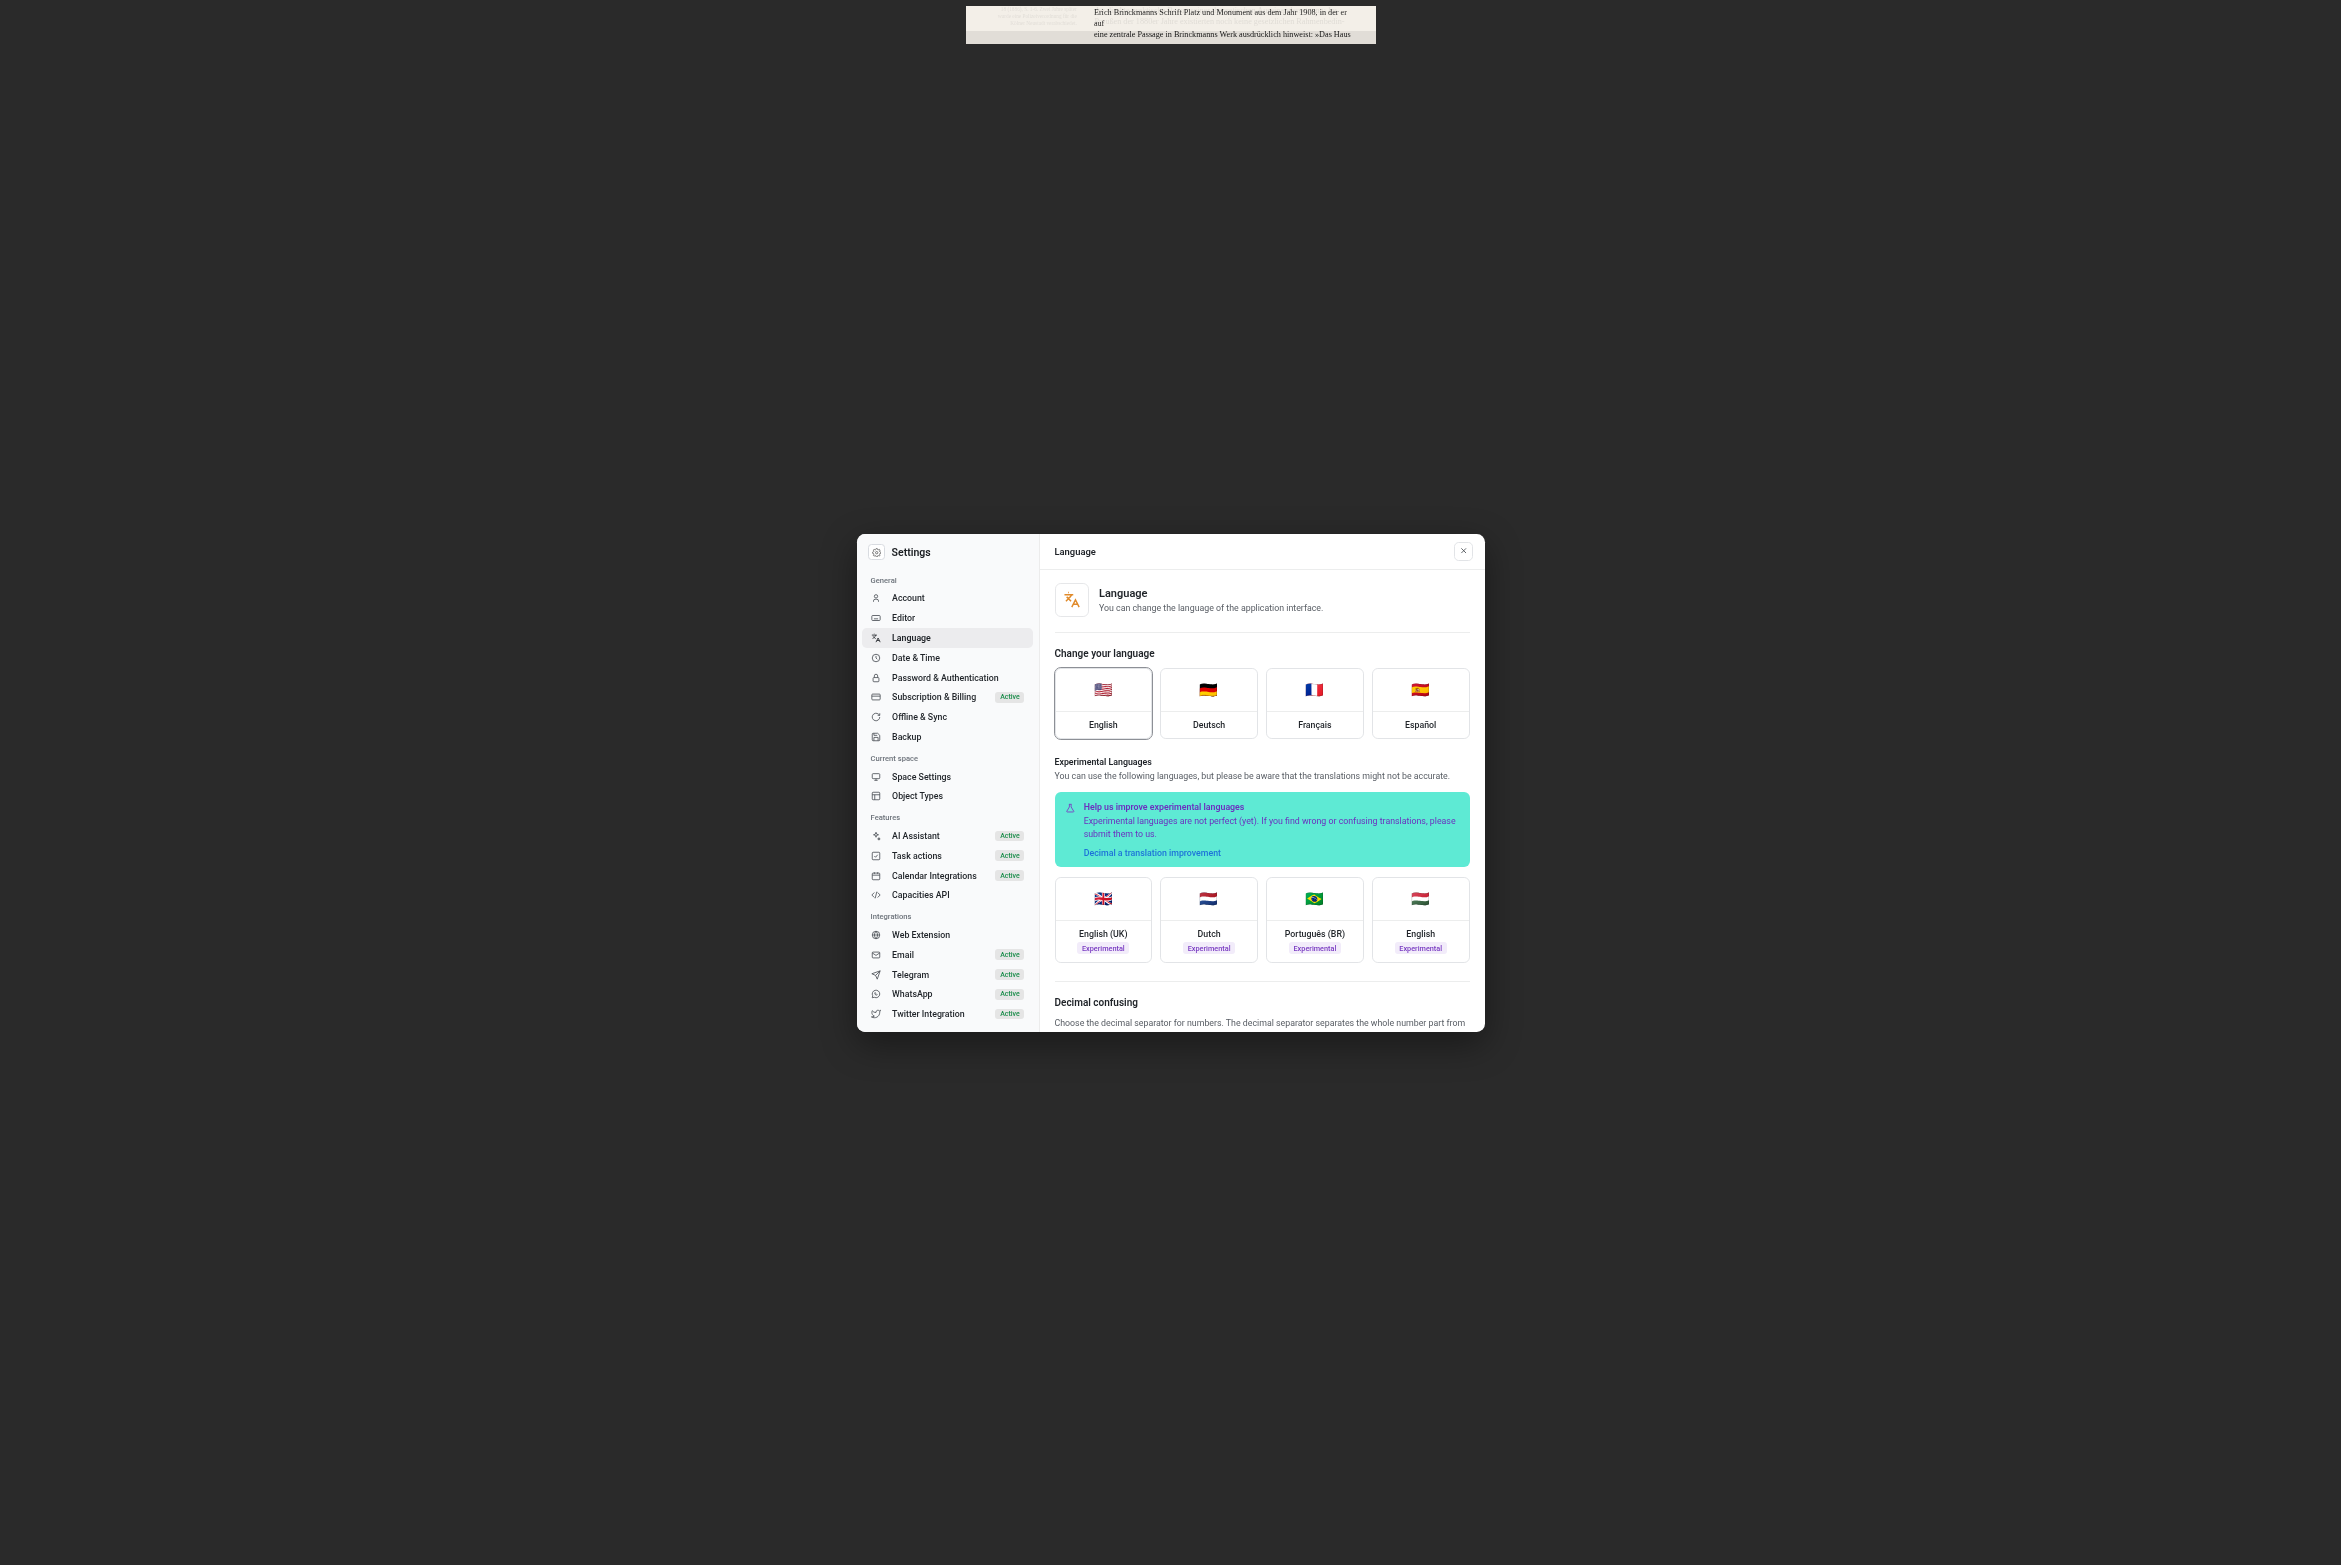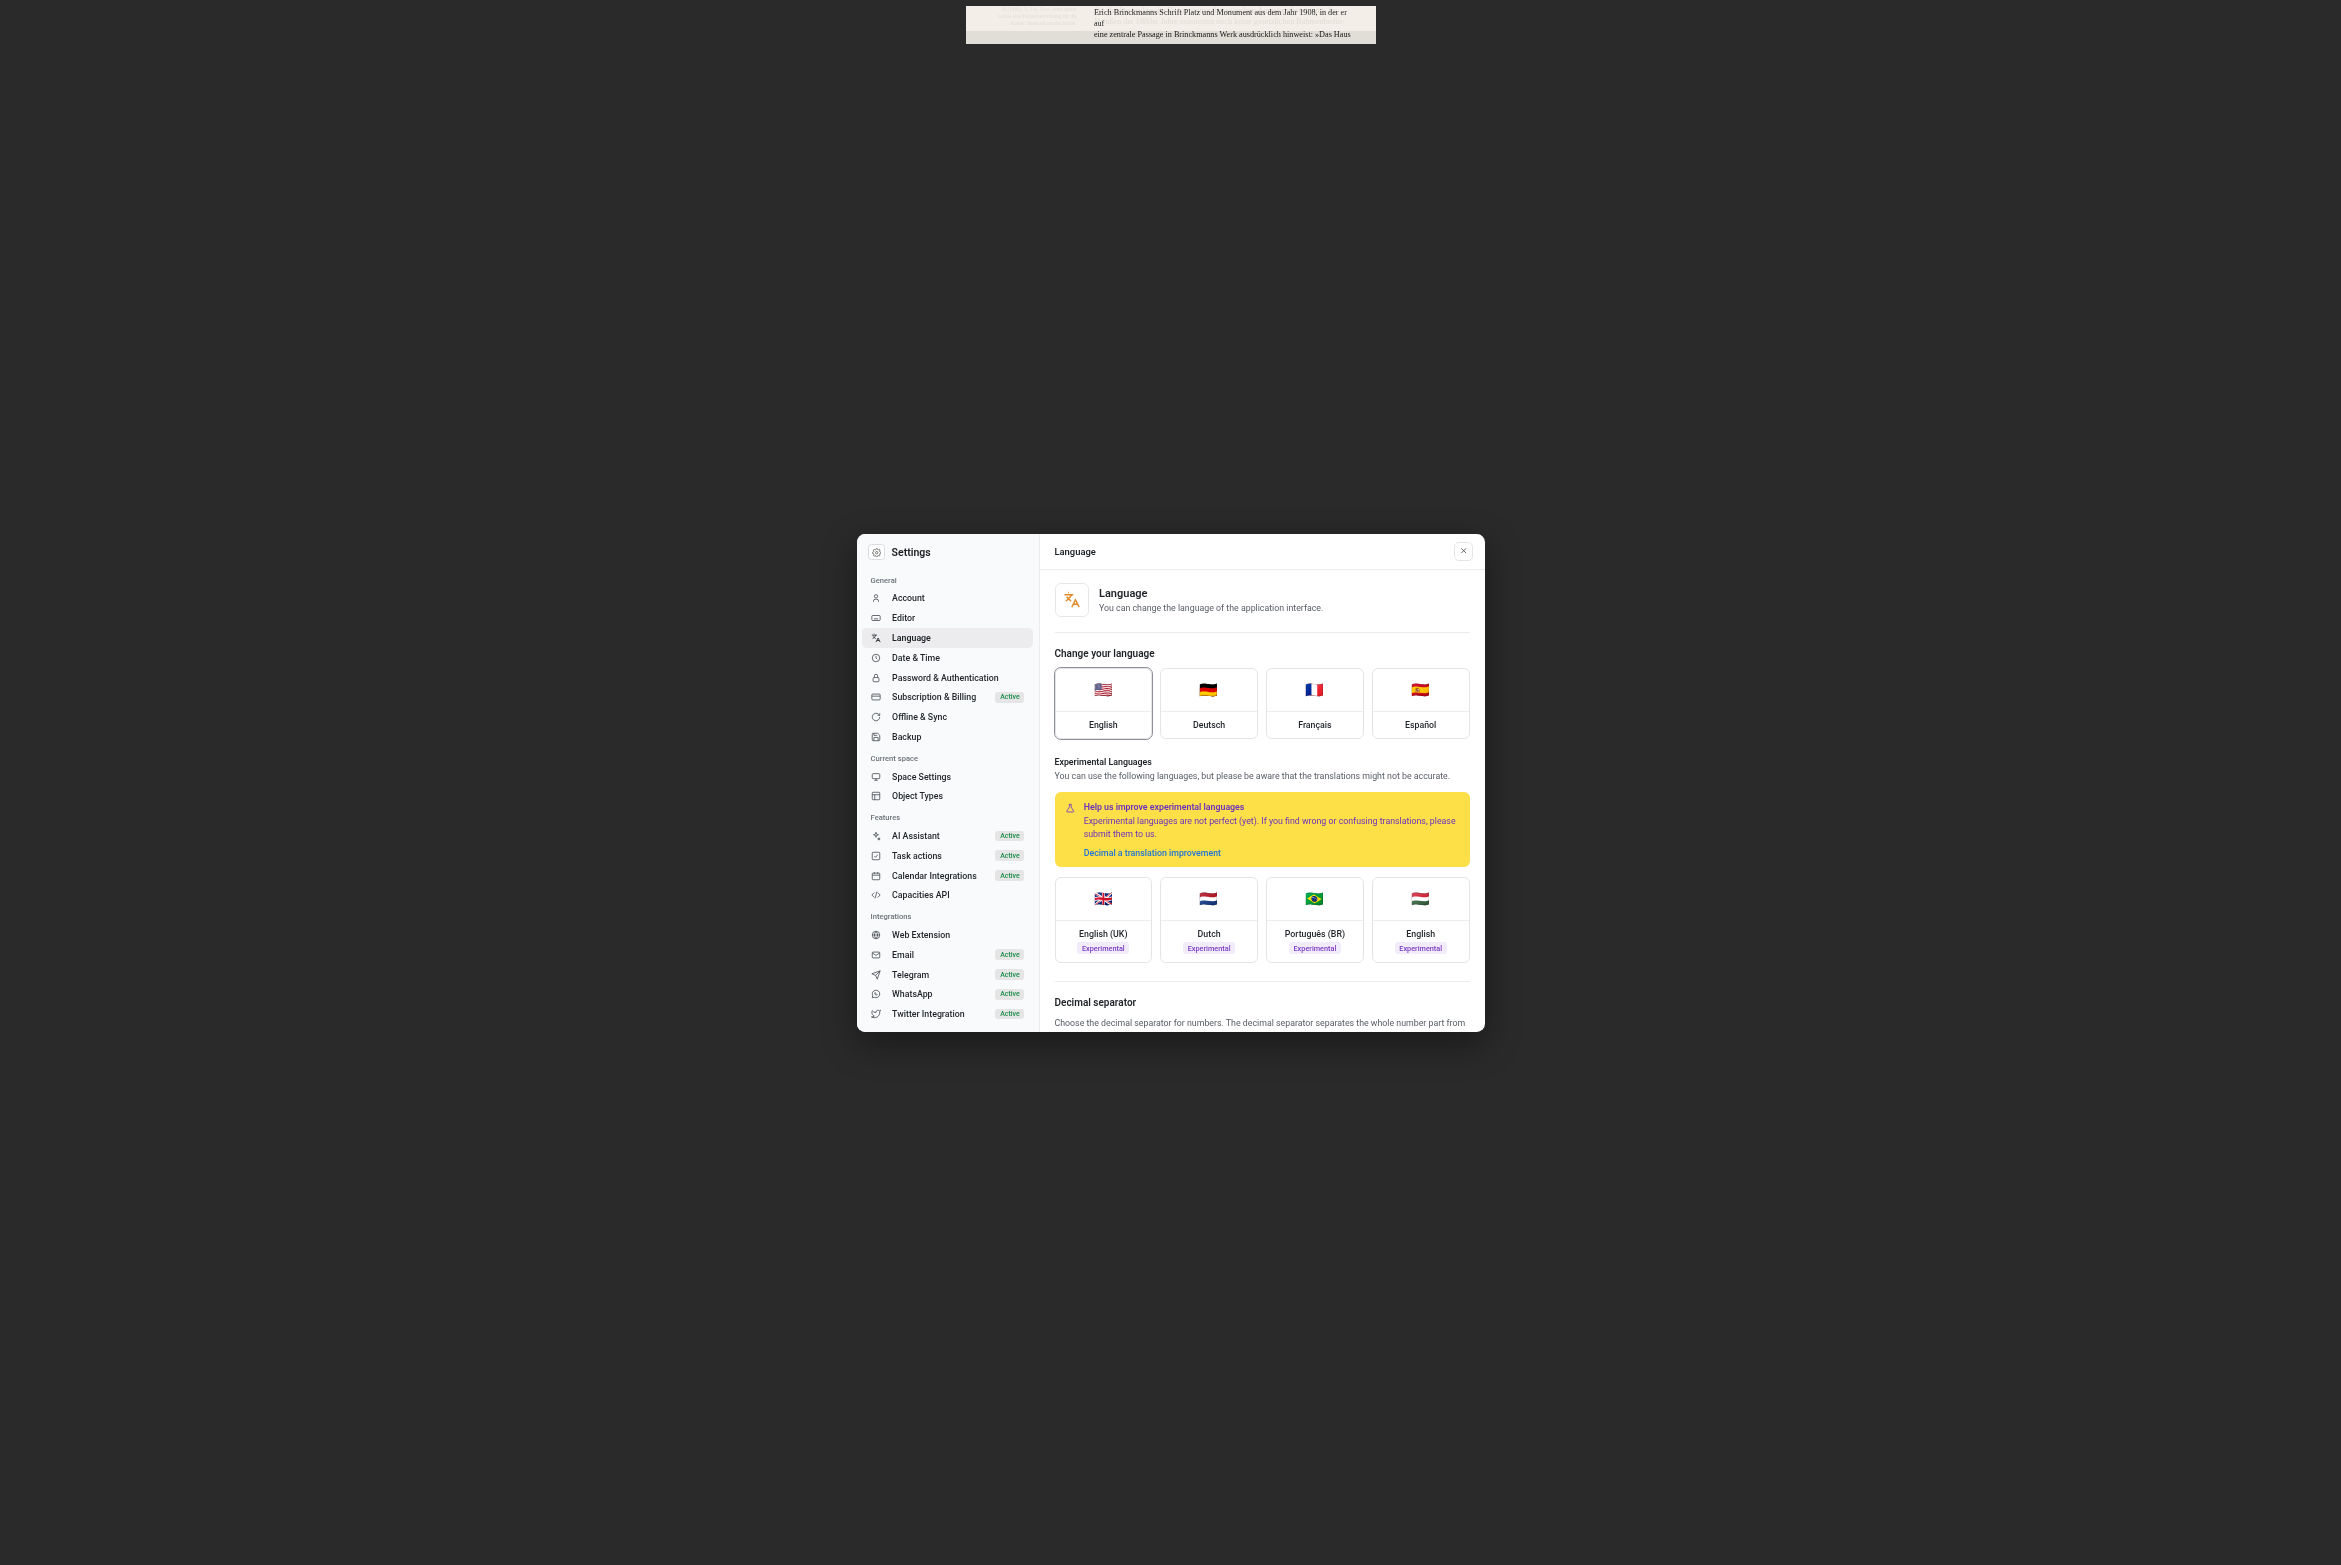--- a/index.html
+++ b/index.html
@@ -244,7 +244,7 @@
   }
 
   .callout {
-    background: #fde047;
+    background: #5eead4;
     border-radius: 5.9px;
     padding: 9.4px 10.5px;
     display: flex;

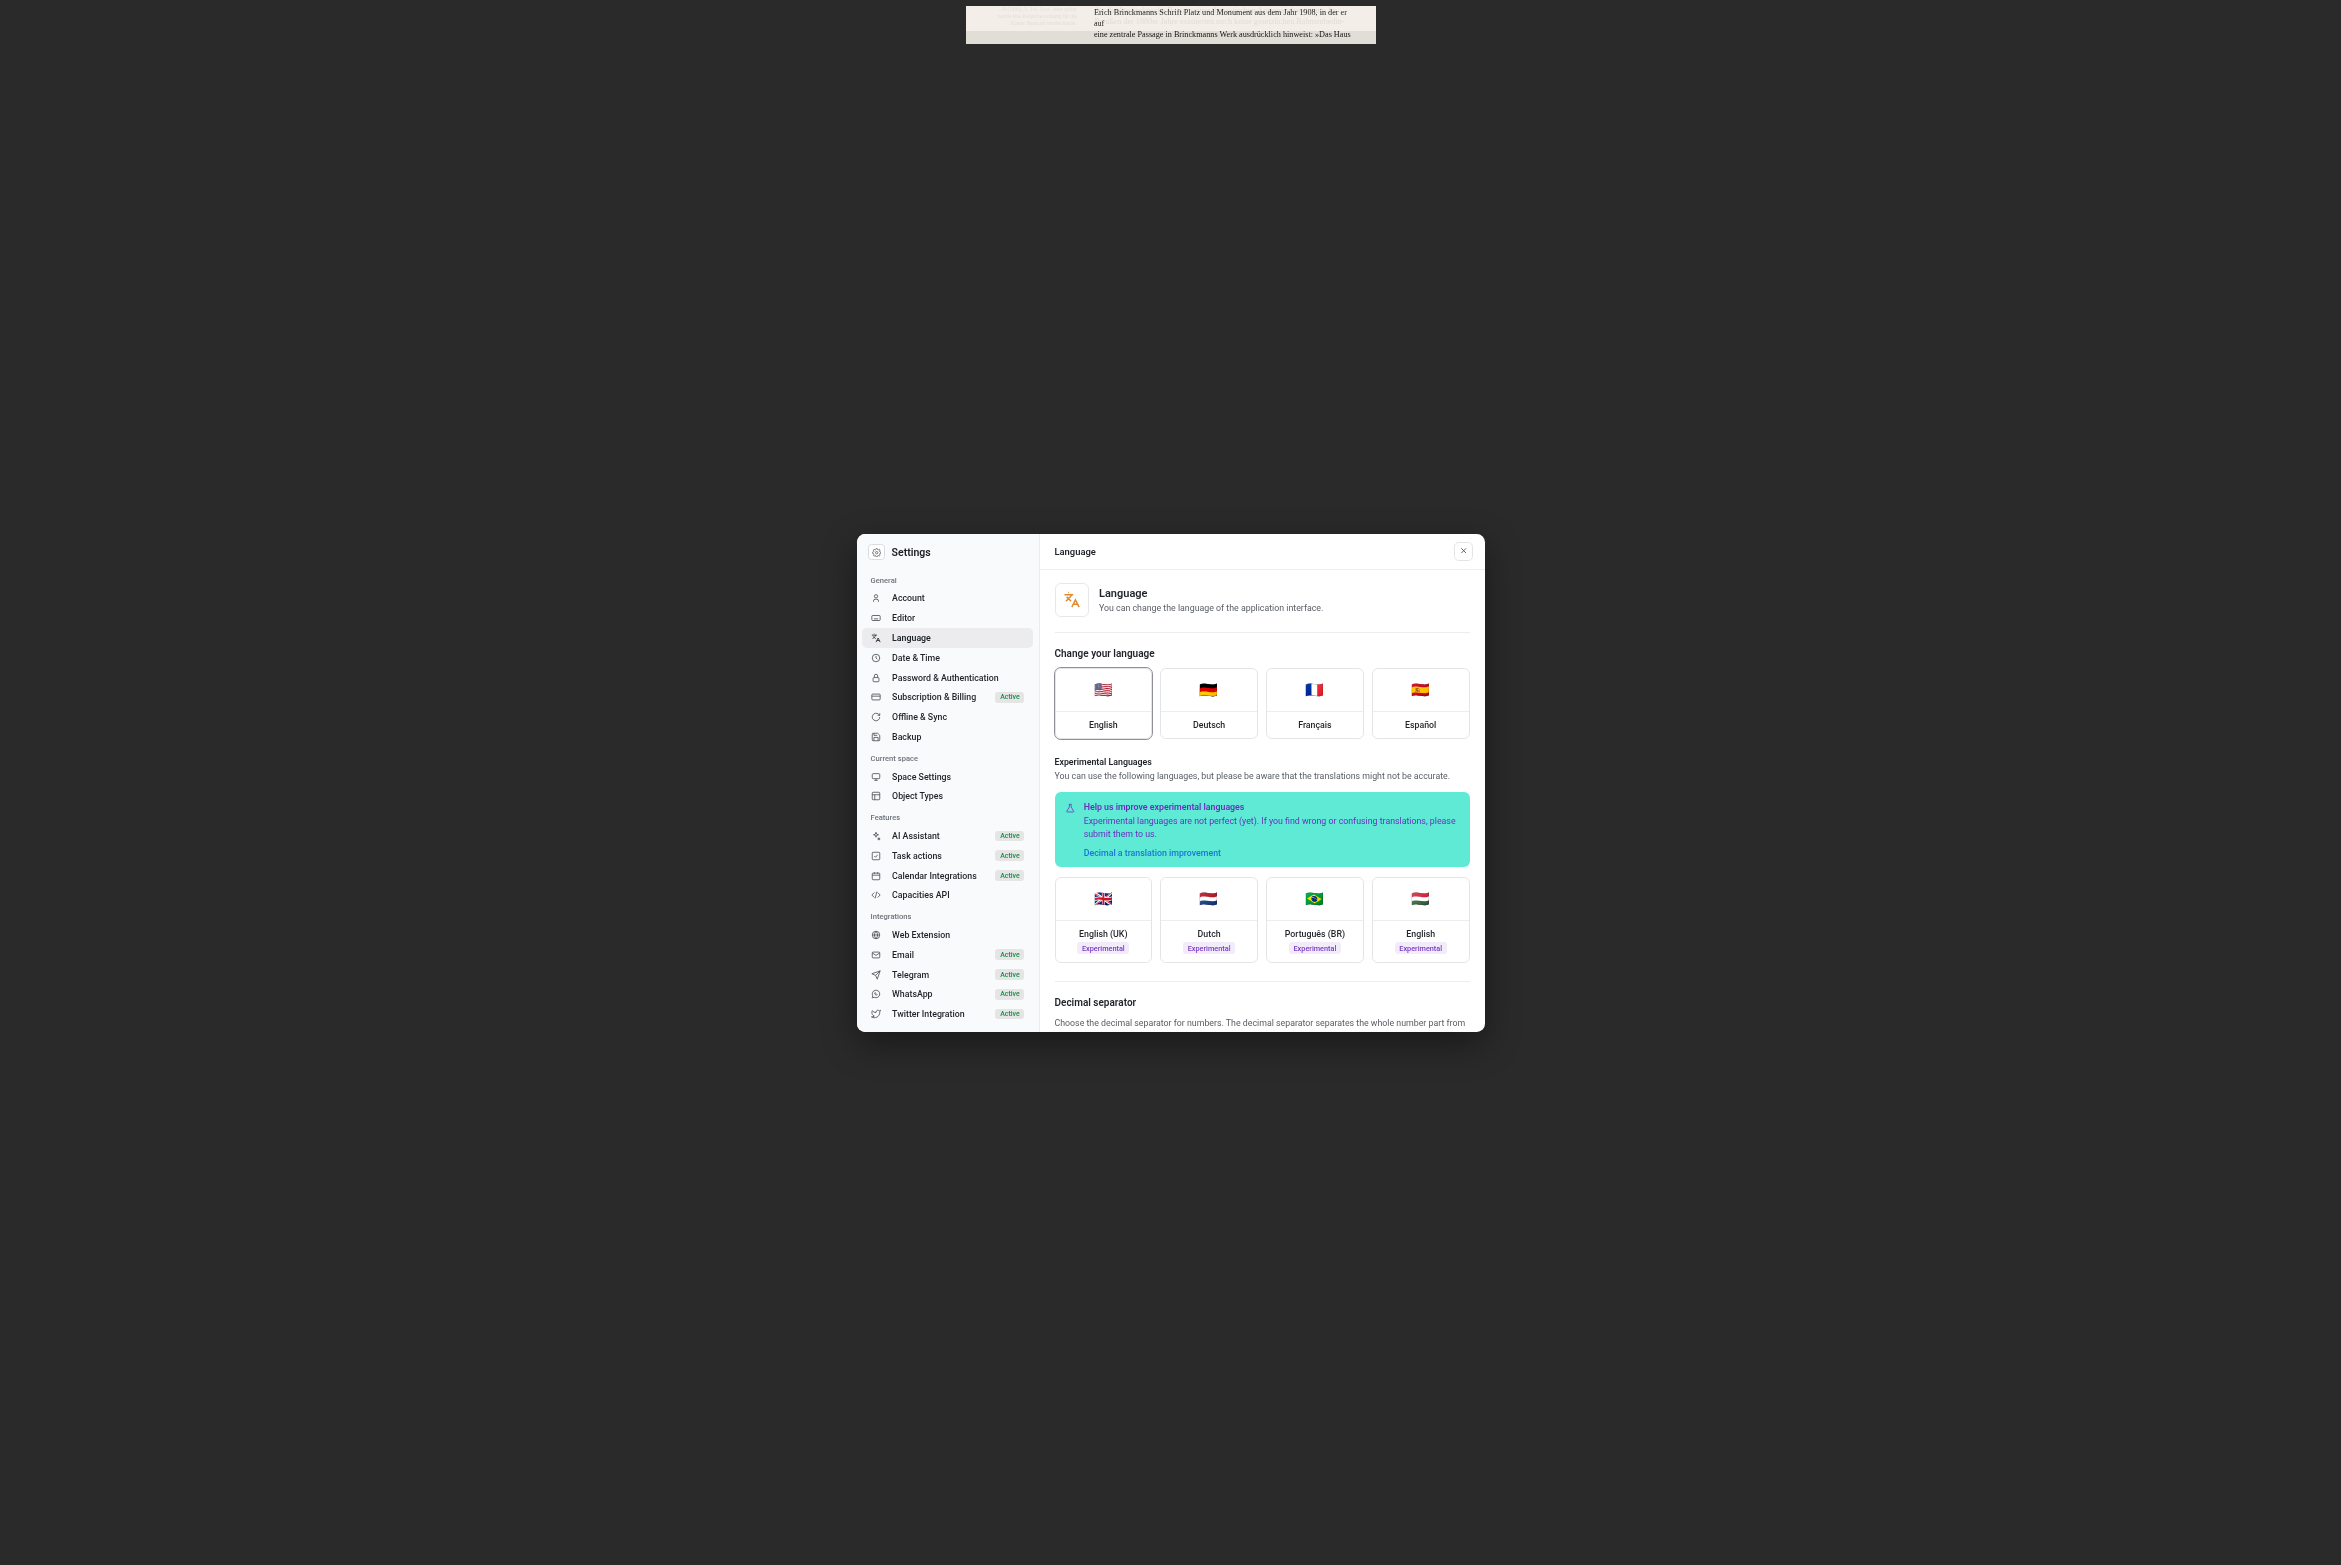--- a/index.html
+++ b/index.html
@@ -626,7 +626,7 @@
 
       <hr class="divider">
 
-      <div class="section-h">Decimal separator</div>
+      <div class="section-h">Decimal confusing</div>
       <div class="section-desc">Choose the decimal separator for numbers. The decimal separator separates the whole number part from the fractional part.</div>
     </div>
   </main>

